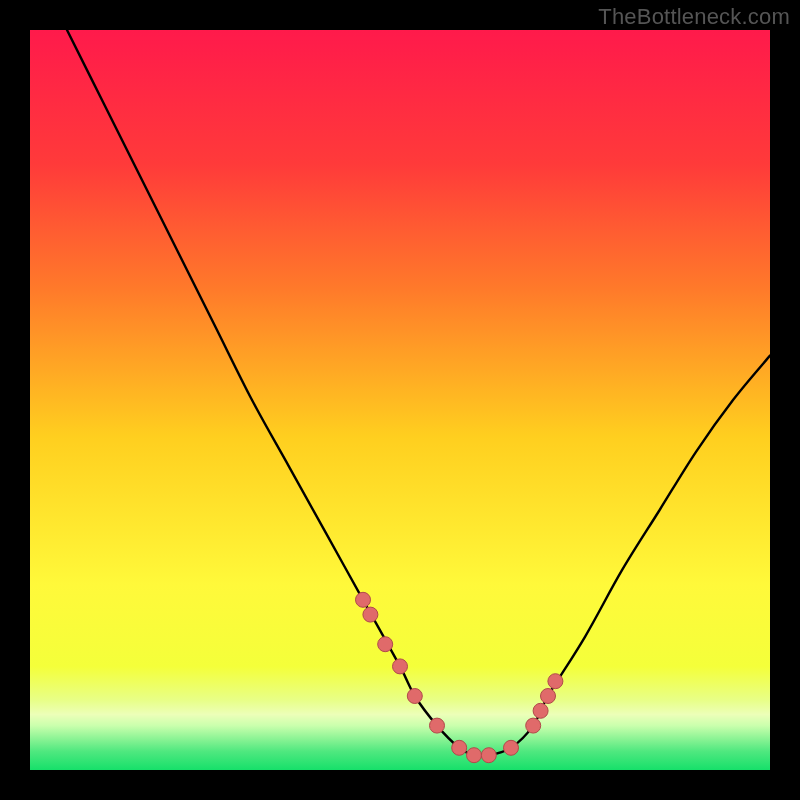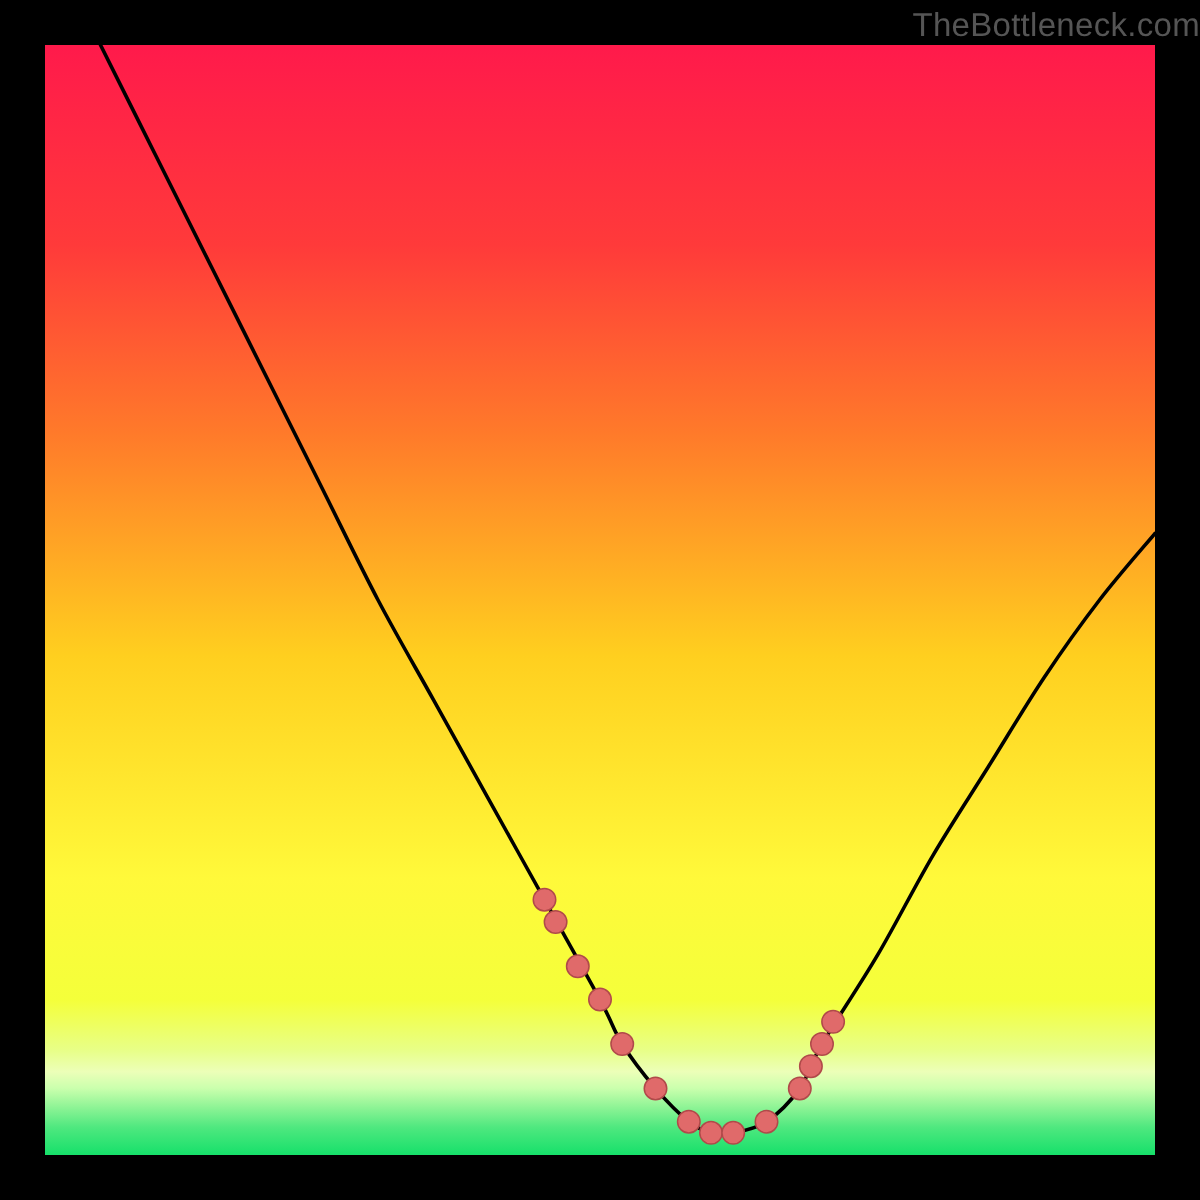--- a/index.html
+++ b/index.html
@@ -20,7 +20,7 @@
   .watermark {
     position: absolute;
     top: 4px;
-    right: 0;
+    right: 10px;
     color: #555;
     font-size: 22px;
     font-weight: 500;

